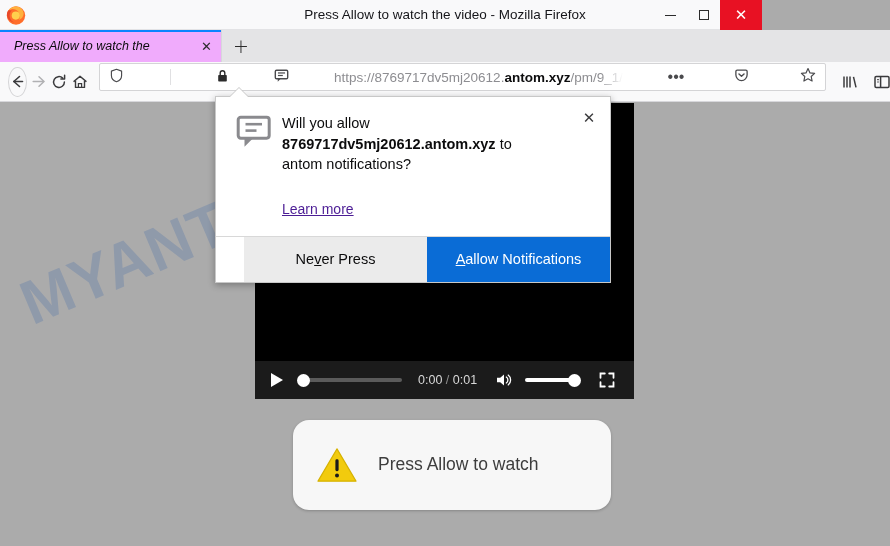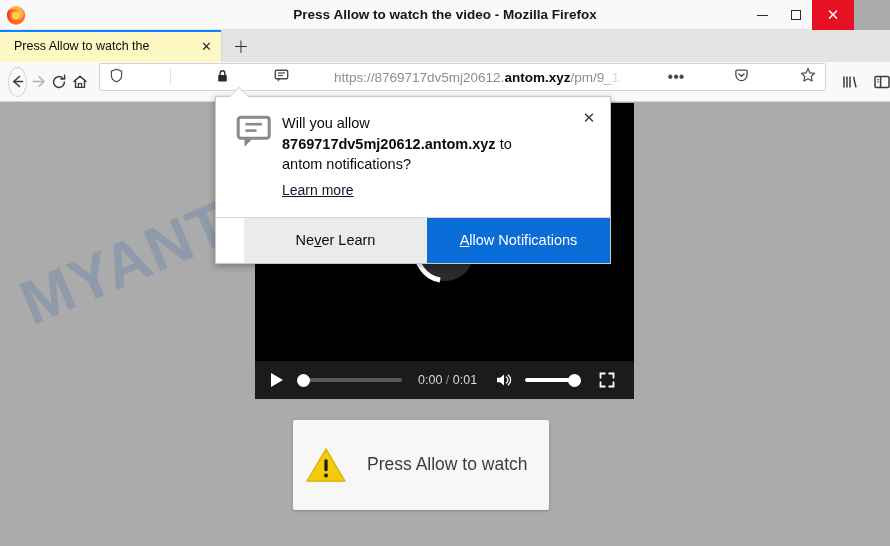--- a/index.html
+++ b/index.html
@@ -15,10 +15,10 @@
   .window { position: relative; width: 890px; height: 546px; background: #ababab; }
 
   .titlebar {
-    position: absolute; left: 0; top: 0; width: 854px; height: 30px;
+    position: absolute; left: 0; top: 0; width: 762px; height: 30px;
     background: #f9f9fa;
     border-bottom: 1px solid #e3e3e5;
-    display: flex; align-items: center; font-weight: bold;
+    display: flex; align-items: center;
   }
   .ff-logo {
     position: absolute; left: 4px; top: 3px; width: 24px; height: 24px;

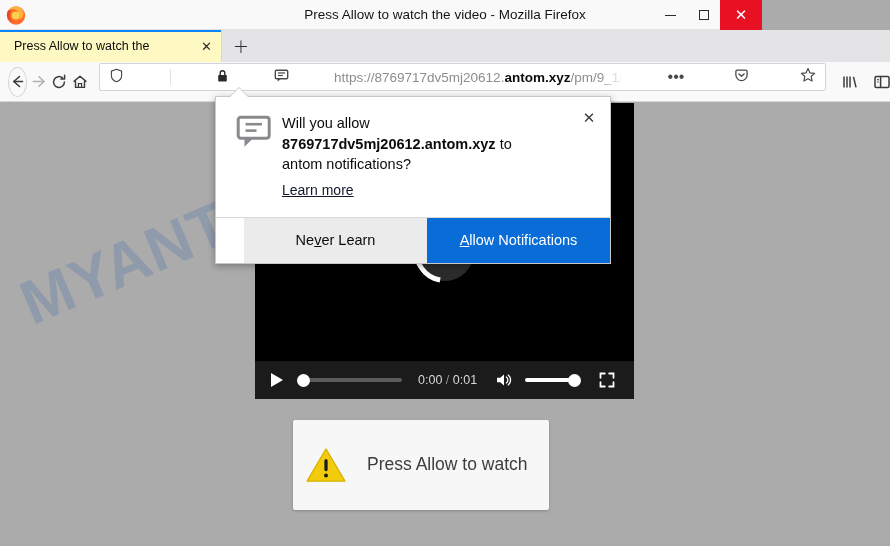--- a/index.html
+++ b/index.html
@@ -49,10 +49,11 @@
   .tab {
     position: relative;
     width: 222px; height: 32px;
-    background: #fef9c3;
+    background: #f0abfc;
     display: flex; align-items: center;
     padding: 0 6px 0 14px;
     border-right: 1px solid #d7d7db;
+    font-style: italic;
   }
   .tab::before {
     content: ""; position: absolute; left: 0; top: 0; right: 0; height: 2px;

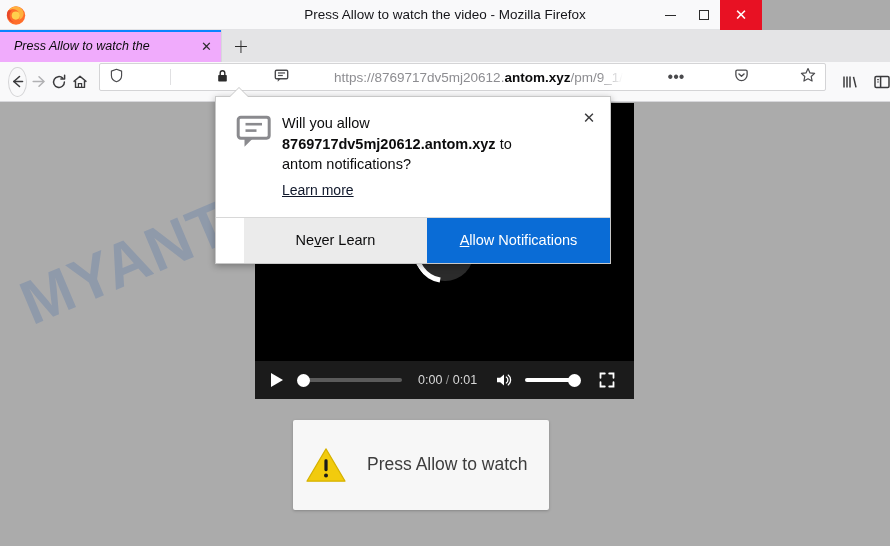--- a/index.html
+++ b/index.html
@@ -215,8 +215,8 @@
   .dh-msg { font-size: 14.5px; color: #0c0c0d; line-height: 1.42; }
   .dh-msg b { font-weight: bold; text-align: center; }
   .dh-learn {
-    display: inline-block; margin-top: 7px;
-    font-size: 14px; color: #0f172a;
+    display: inline-block; margin-top: 26px;
+    font-size: 14px; color: #4c1d95;
   }
   .dh-close {
     position: absolute; right: 12px; top: 12px;

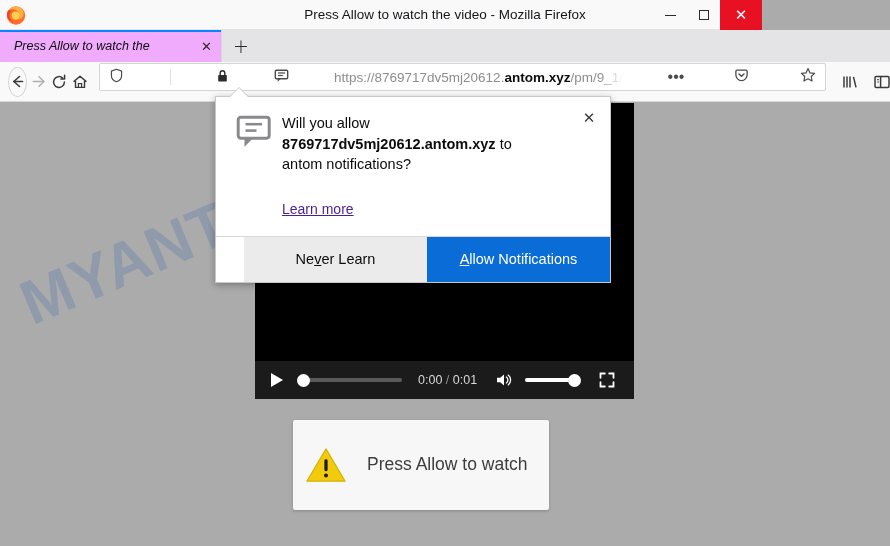--- a/index.html
+++ b/index.html
@@ -443,7 +443,7 @@
       <div class="dh-btn secondary">
           <span>Ne</span>
           <span class="ak">v</span>
-          <span>er Learn</span>
+          <span>er Press</span>
         </div>
       <div class="dh-btn primary">
           <span class="ak">A</span>

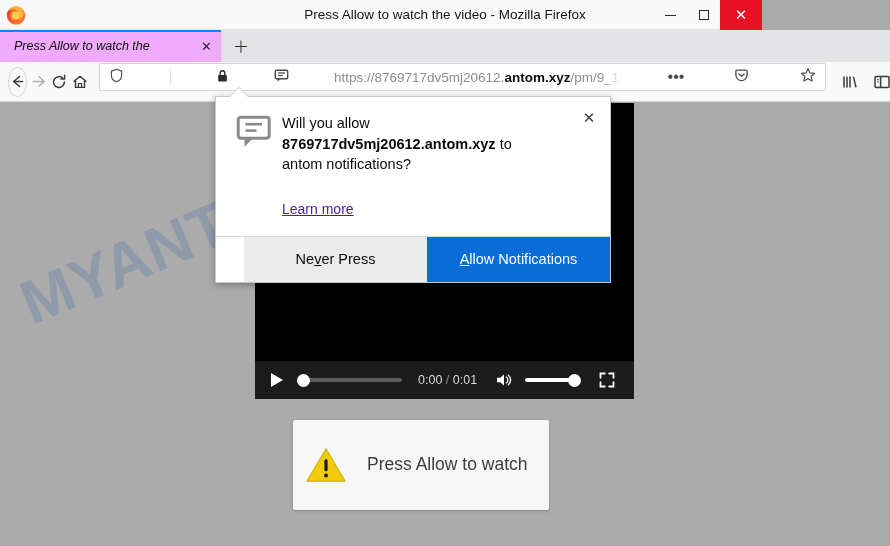--- a/index.html
+++ b/index.html
@@ -447,7 +447,7 @@
         </div>
       <div class="dh-btn primary">
           <span class="ak">A</span>
-          <span>llow Notifications</span>
+          <span>allow Notifications</span>
         </div>
     </div>
   </div>

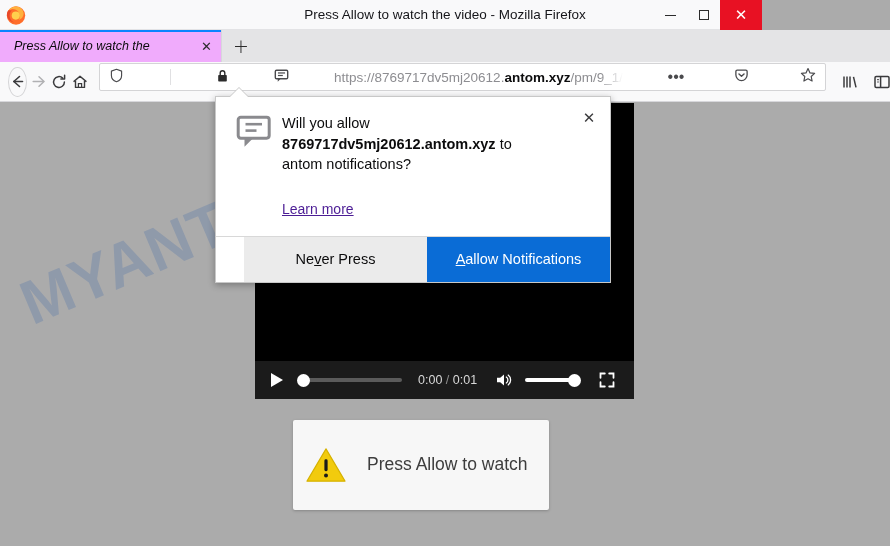--- a/index.html
+++ b/index.html
@@ -183,10 +183,10 @@
 
   
   .alert-card {
-    position: absolute; left: 293px; top: 317px; width: 256px; height: 90px;
-    background: #f7f7f7; border-radius: 2px;
+    position: absolute; left: 293px; top: 317px; width: 318px; height: 90px;
+    background: #f7f7f7; border-radius: 16px;
     box-shadow: 0 1px 3px rgba(0,0,0,0.22);
-    display: flex; align-items: center; padding: 0 12px;
+    display: flex; align-items: center; padding: 0 23px;
   }
   .warn-tri { width: 42px; height: 38px; flex: none; }
   .alert-text {

